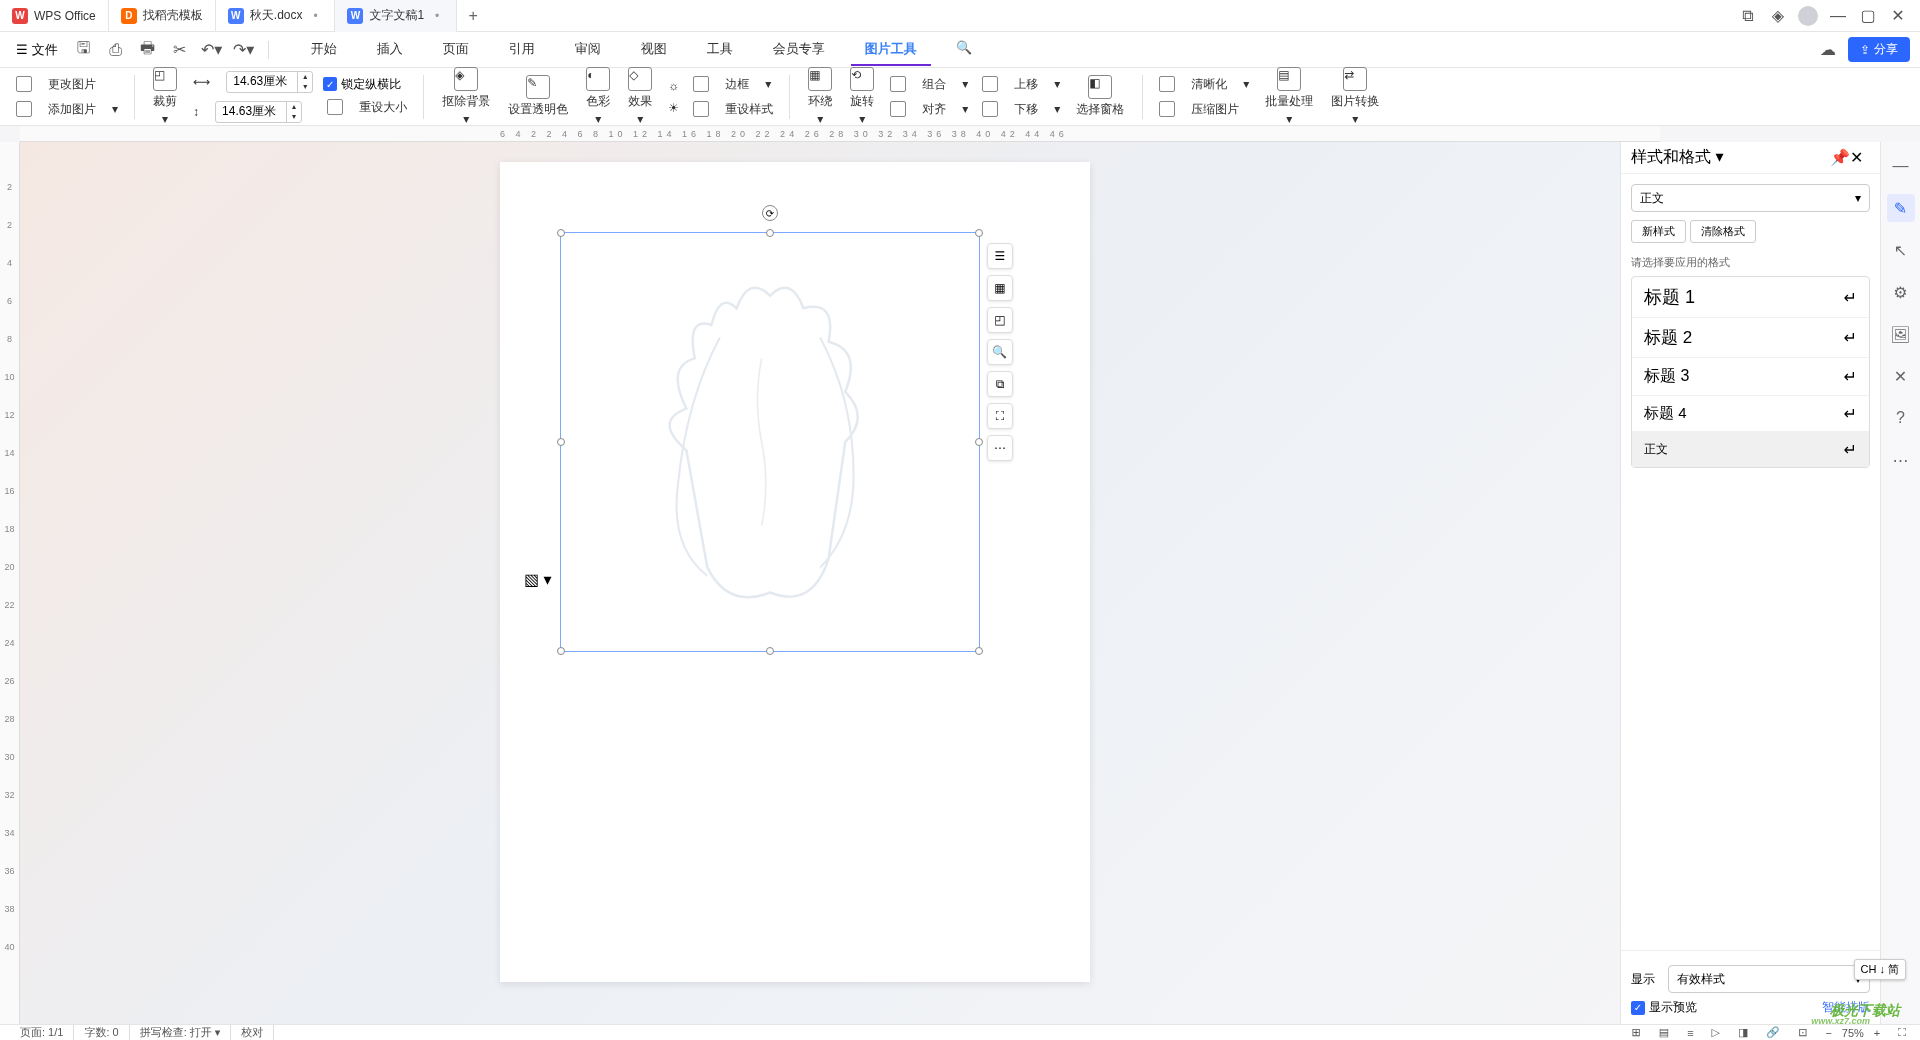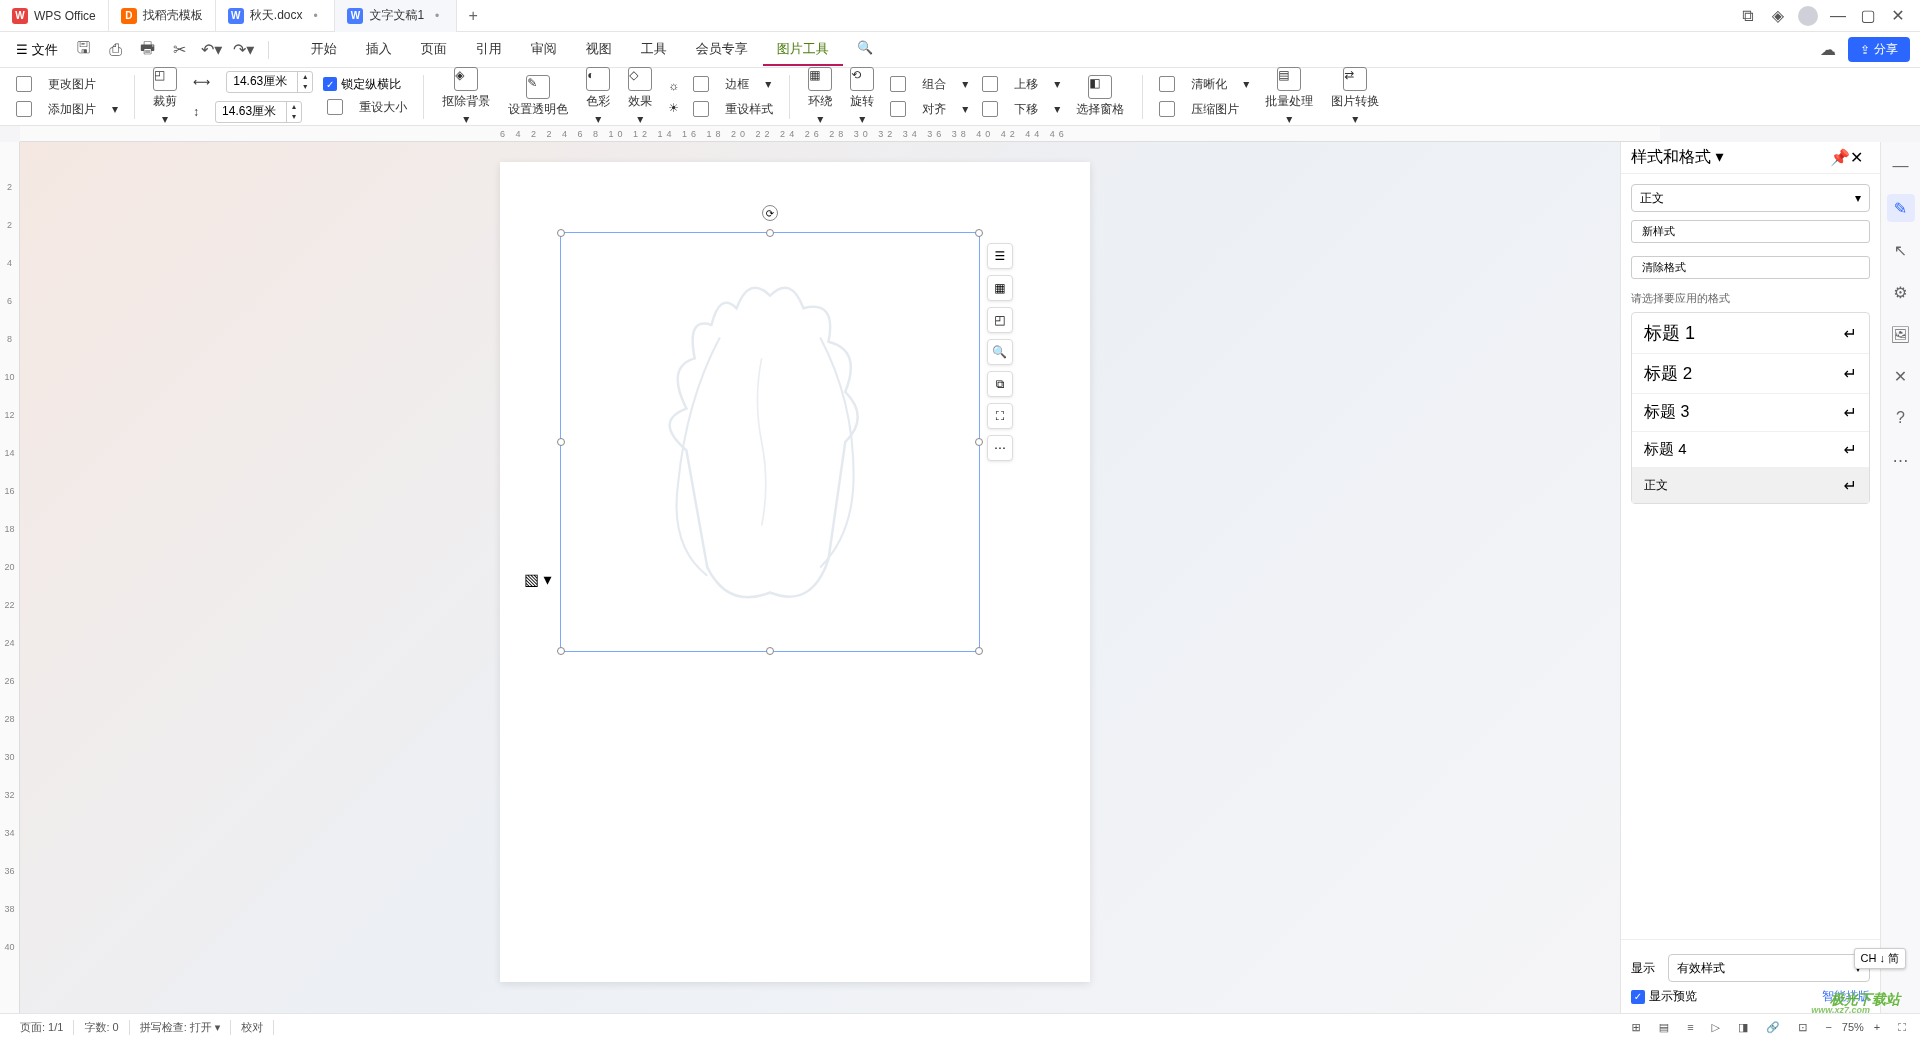--- a/index.html
+++ b/index.html
@@ -26,7 +26,7 @@
 .file-btn { display: flex; align-items: center; gap: 4px; font-size: 13px; cursor: pointer; padding: 4px 6px; }
 .qat-btn { width: 24px; height: 24px; display: flex; align-items: center; justify-content: center; color: #555; cursor: pointer; }
 .qat-sep { width: 1px; height: 18px; background: #ddd; margin: 0 4px; }
-.menu-tabs { display: flex; margin-left: 20px; gap: 1px; }
+.menu-tabs { display: flex; margin-left: 20px; gap: 12px; }
 .menu-tab { padding: 6px 14px; font-size: 13px; color: #333; cursor: pointer; }
 .menu-tab.active { color: #4d7c0f; border-bottom: 2px solid #be185d; }
 .menu-right { margin-left: auto; display: flex; align-items: center; gap: 8px; }

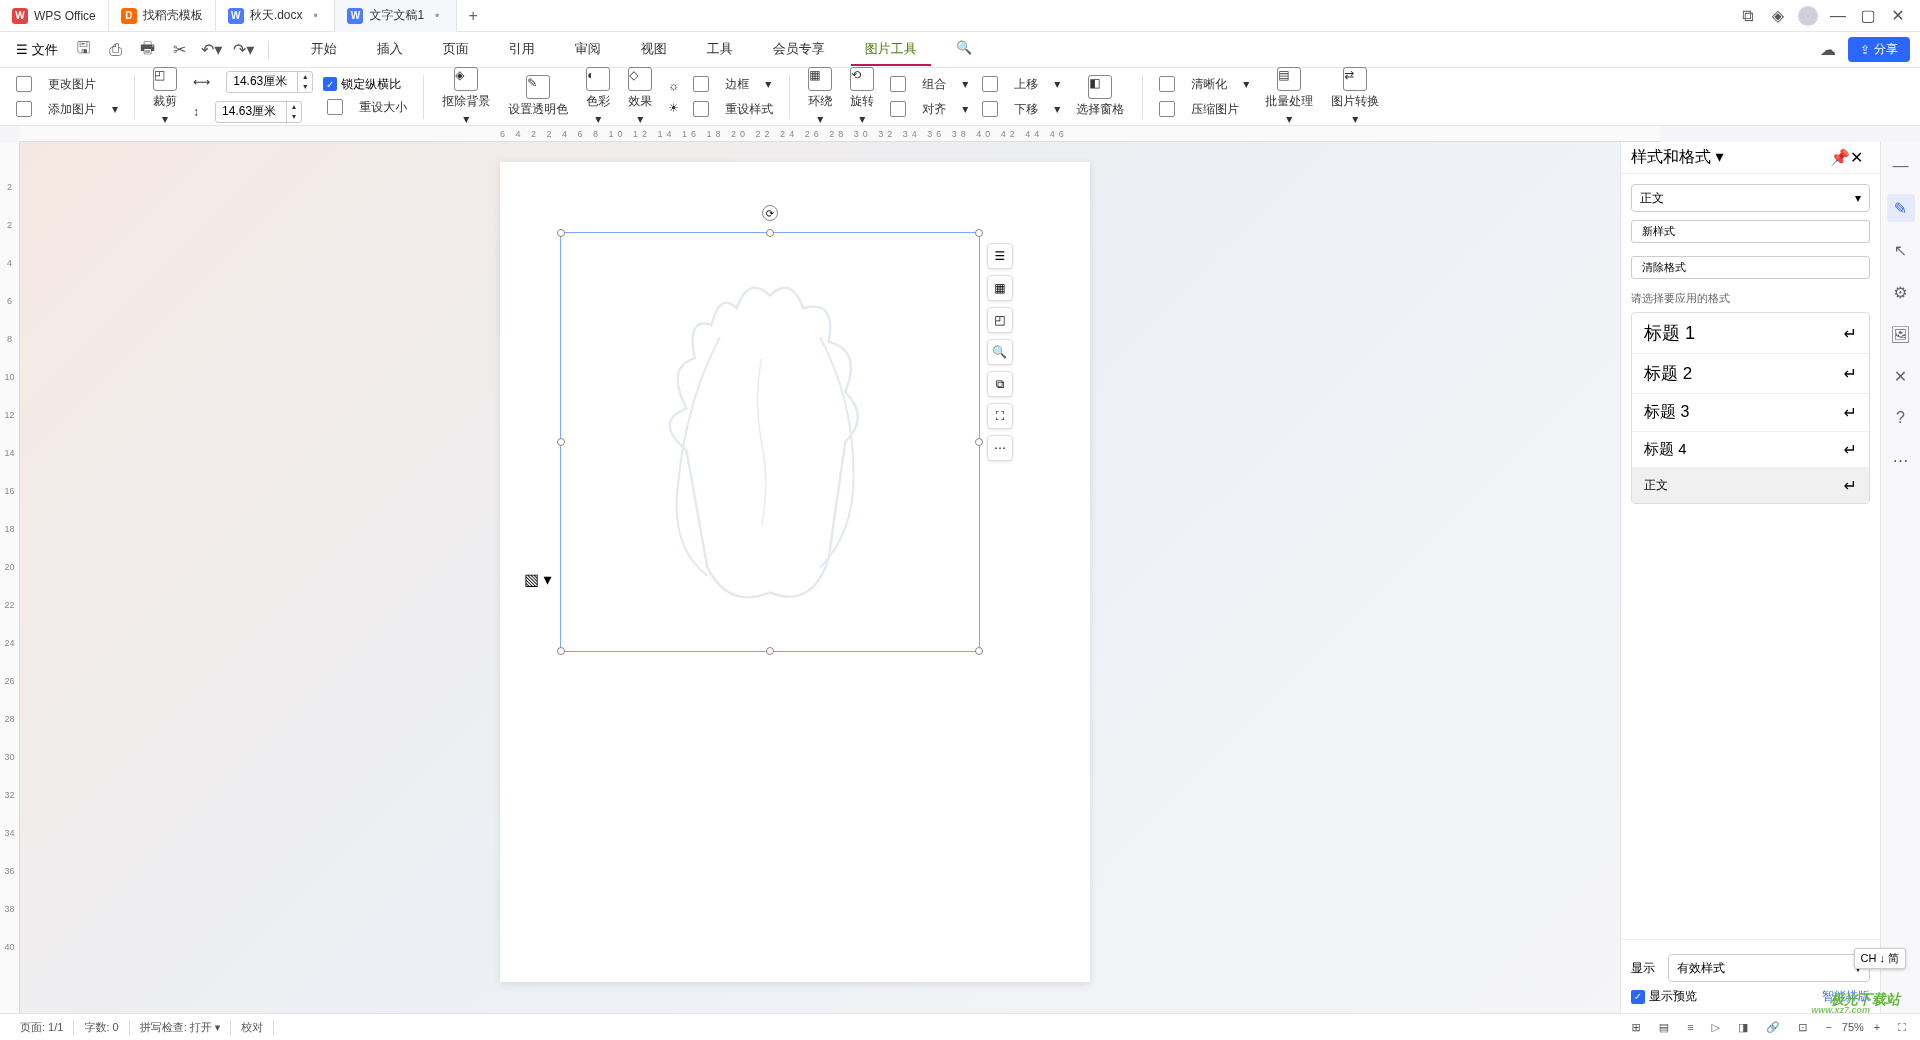--- a/index.html
+++ b/index.html
@@ -28,7 +28,7 @@
 .qat-sep { width: 1px; height: 18px; background: #ddd; margin: 0 4px; }
 .menu-tabs { display: flex; margin-left: 20px; gap: 12px; }
 .menu-tab { padding: 6px 14px; font-size: 13px; color: #333; cursor: pointer; }
-.menu-tab.active { color: #4d7c0f; border-bottom: 2px solid #be185d; }
+.menu-tab.active { color: #3b82f6; border-bottom: 2px solid #6d28d9; font-weight: bold; }
 .menu-right { margin-left: auto; display: flex; align-items: center; gap: 8px; }
 .share-btn { background: #2b67ff; color: #fff; padding: 4px 12px; border-radius: 4px; font-size: 12px; display: flex; align-items: center; gap: 4px; cursor: pointer; }
 

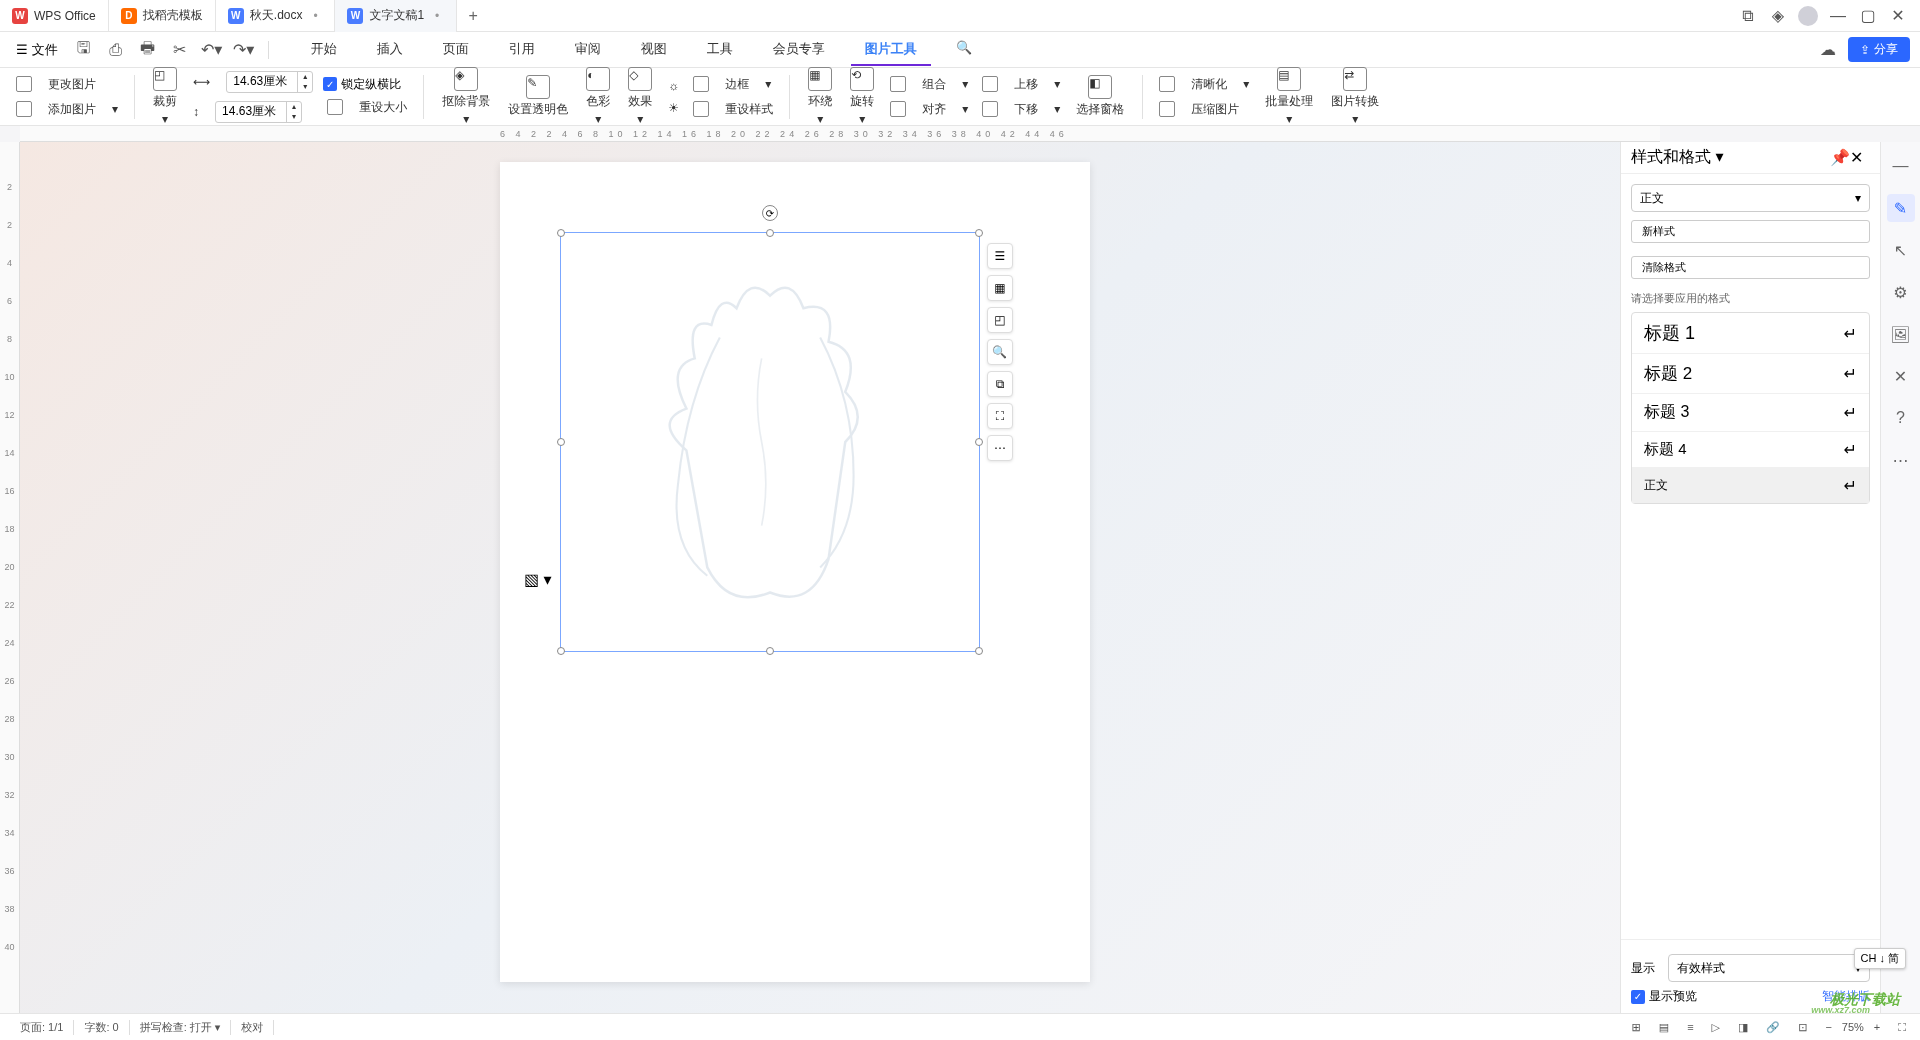--- a/index.html
+++ b/index.html
@@ -75,7 +75,7 @@
 .sp-pin { width: 20px; cursor: pointer; }
 .sp-body { flex: 1; padding: 10px; overflow-y: auto; }
 .sp-select { width: 100%; height: 28px; border: 1px solid #ccc; border-radius: 4px; padding: 0 8px; font-size: 12px; display: flex; align-items: center; justify-content: space-between; cursor: pointer; }
-.sp-btns { display: flex; gap: 13px; margin-top: 8px; flex-direction: column; }
+.sp-btns { display: flex; gap: 4px; margin-top: 8px; }
 .sp-btn { padding: 3px 10px; border: 1px solid #ccc; border-radius: 3px; font-size: 11px; cursor: pointer; }
 .sp-label { font-size: 11px; color: #666; margin: 12px 0 6px; }
 .style-list { border: 1px solid #ddd; border-radius: 4px; }

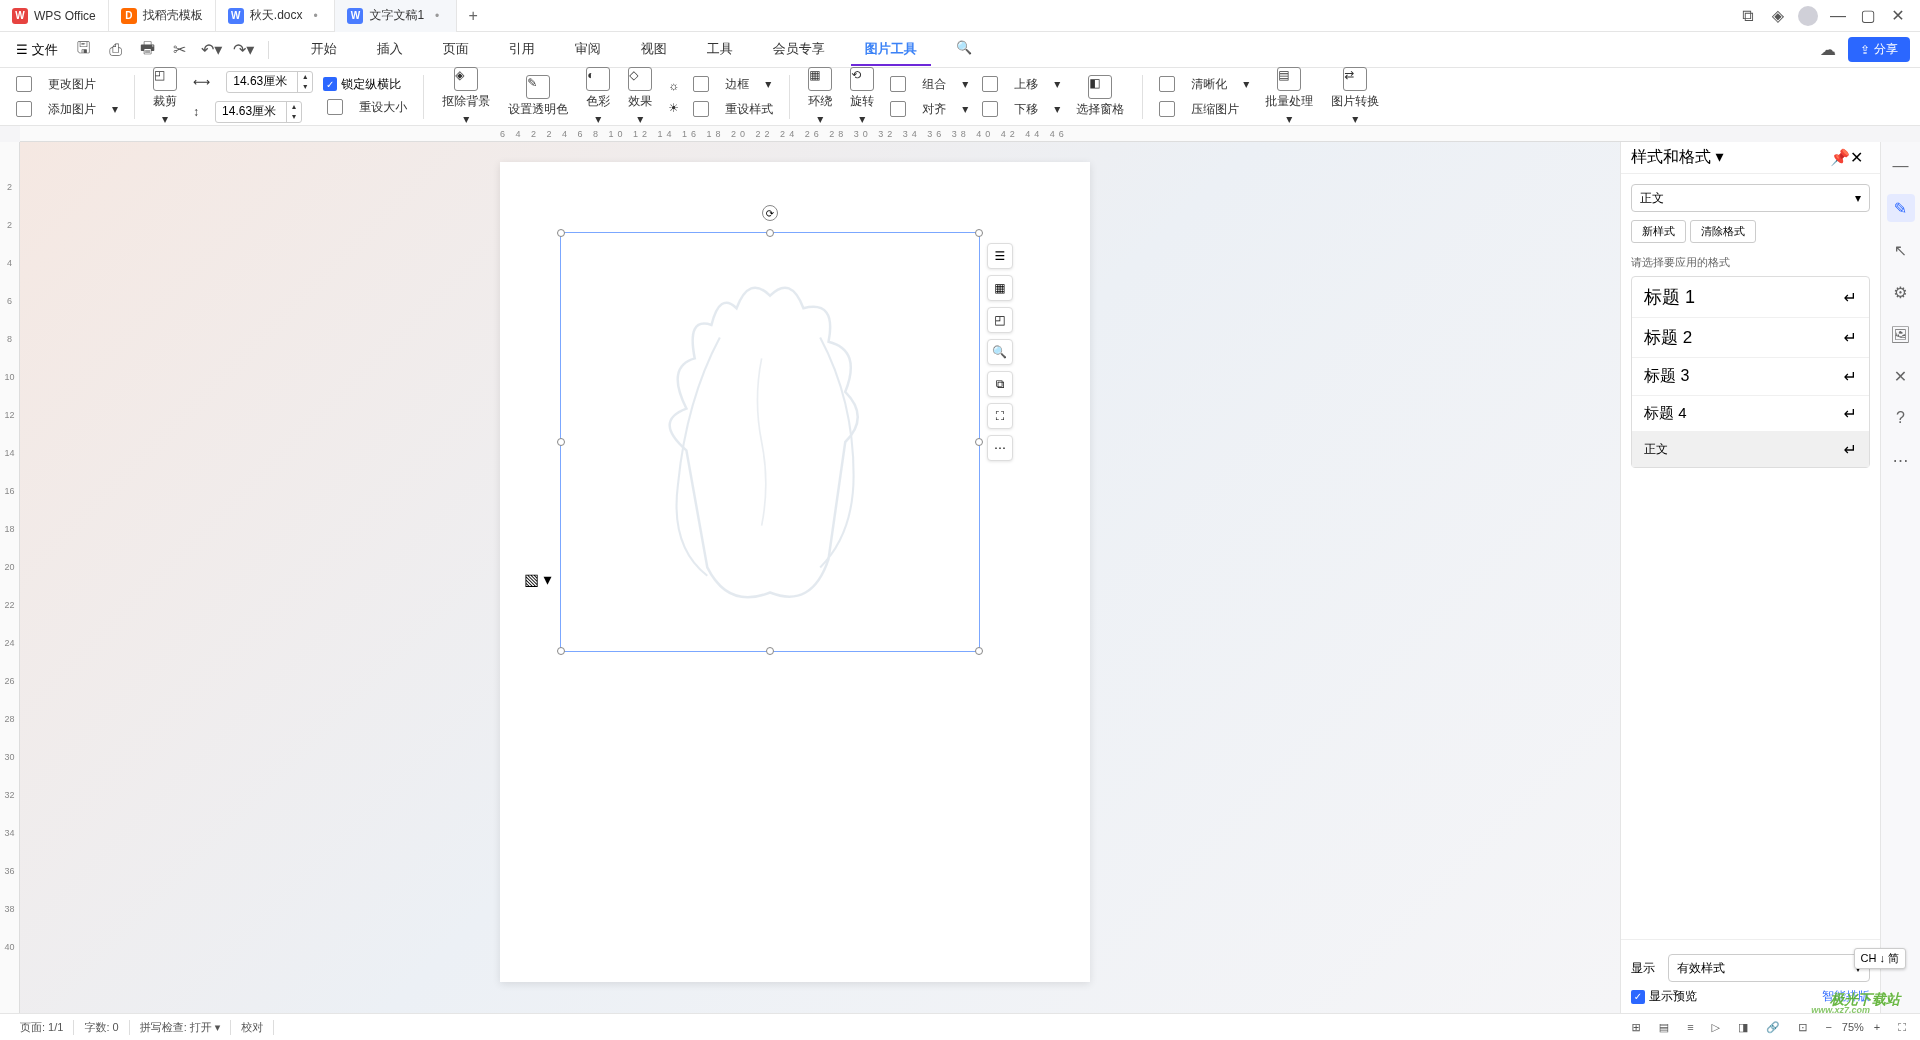--- a/index.html
+++ b/index.html
@@ -87,7 +87,7 @@
 .sp-foot-row { display: flex; align-items: center; gap: 13px; margin-top: 6px; }
 
 
-.statusbar { height: 27px; background: #fff; border-top: 1px solid #e5e5e5; display: flex; align-items: center; padding: 0 10px; font-size: 11px; color: #555; }
+.statusbar { height: 16px; background: #fff; border-top: 1px solid #e5e5e5; display: flex; align-items: center; padding: 0 10px; font-size: 11px; color: #555; }
 .sb-item { padding: 0 10px; border-right: 1px solid #ddd; }
 .sb-right { margin-left: auto; display: flex; align-items: center; gap: 10px; }
 .sb-btn { cursor: pointer; padding: 0 4px; }

